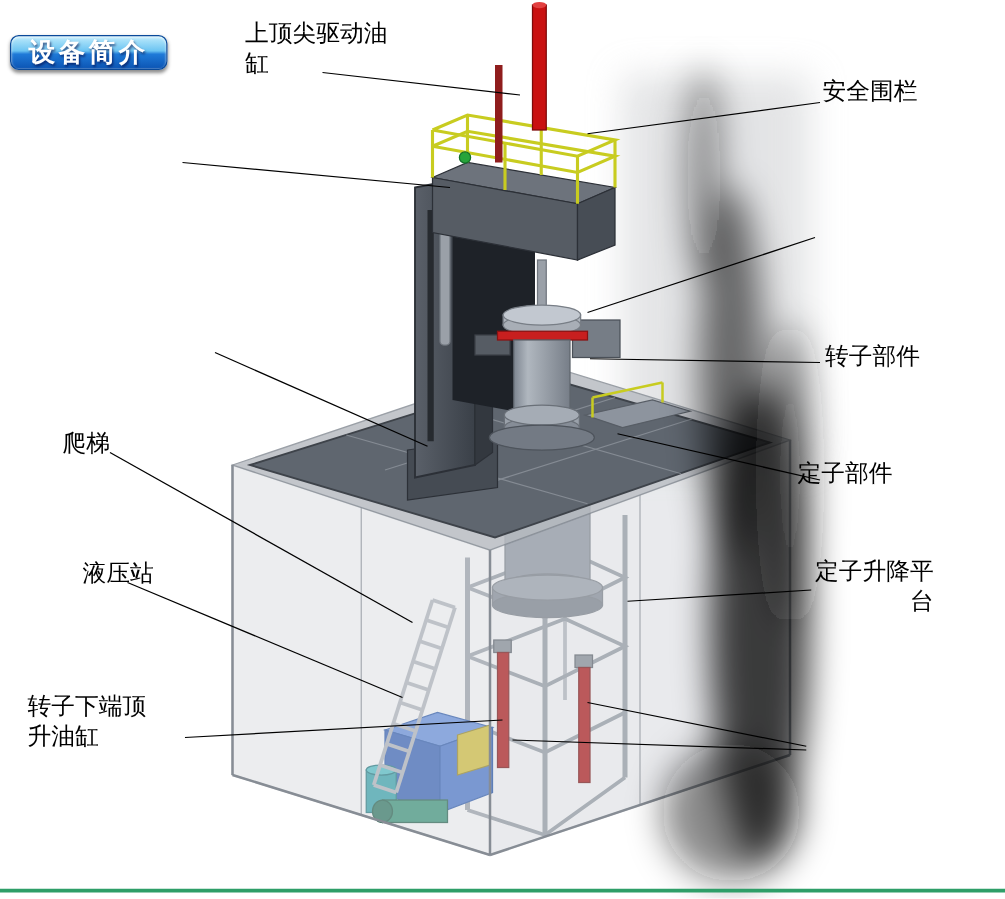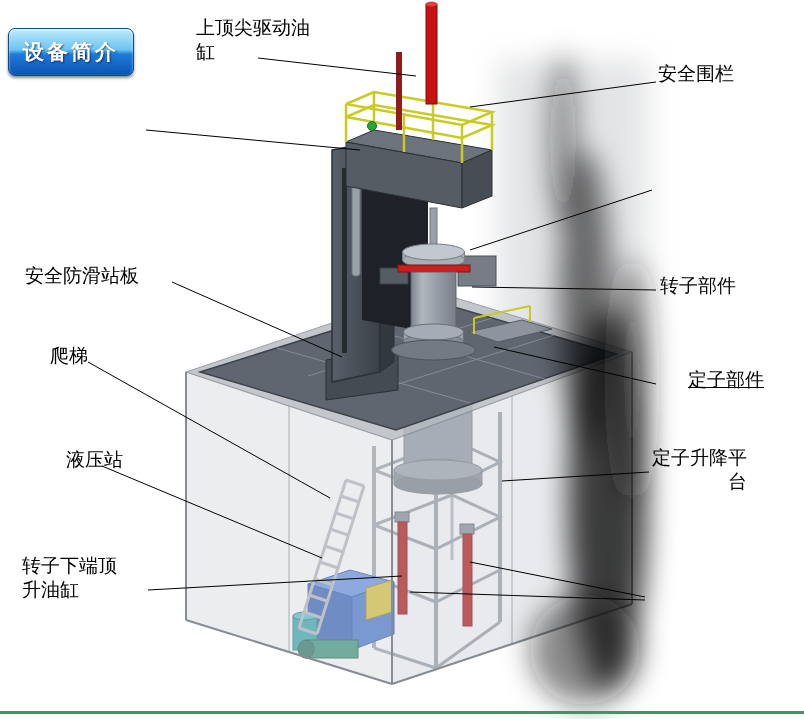--- a/index.html
+++ b/index.html
@@ -13,7 +13,7 @@
     white-space:pre-line; font-family:"Liberation Serif","DejaVu Serif",serif;
   }
   .badge {
-    position:absolute; left:8px; top:28px; width:126px; height:48px;
+    position:absolute; left:8px; top:28px; width:126px; height:28px;
     border-radius:7px; border:1px solid #0a4a9a;
     background:linear-gradient(180deg,#bdebfc 0%,#6cc4f2 45%,#1f7ad8 55%,#0c55b4 100%);
     box-shadow:0 2px 3px rgba(0,0,0,.45), inset 0 1px 2px rgba(255,255,255,.8);

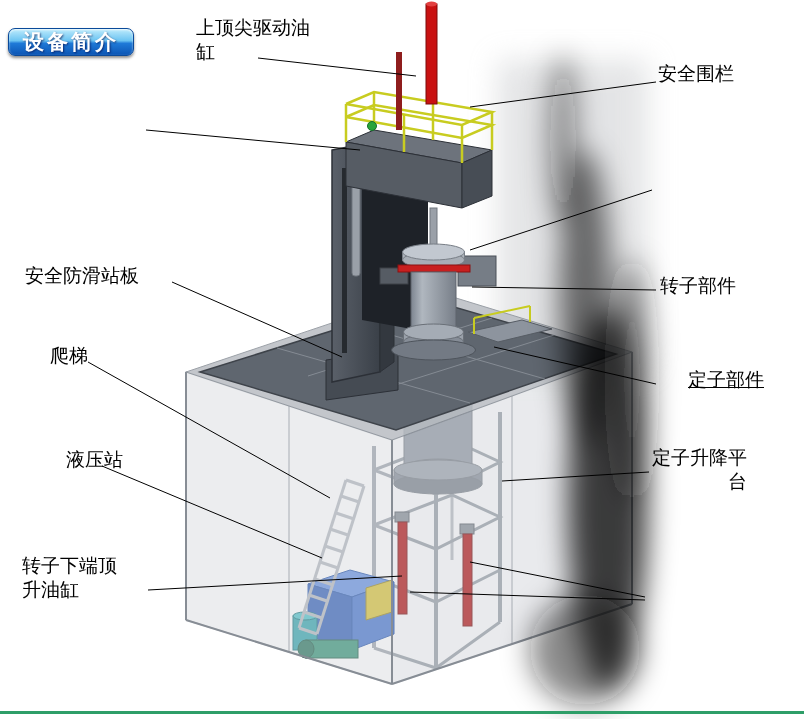--- a/index.html
+++ b/index.html
@@ -215,7 +215,6 @@
   <div class="label" style="left:196px; top:16px;">上顶尖驱动油
 缸</div>
   <div class="label" style="left:658px; top:62px;">安全围栏</div>
-  <div class="label" style="left:25px;  top:264px;">安全防滑站板</div>
   <div class="label" style="left:660px; top:274px;">转子部件</div>
   <div class="label" style="left:50px;  top:344px;">爬梯</div>
   <div class="label" style="left:688px; top:368px;text-decoration:underline;">定子部件</div>

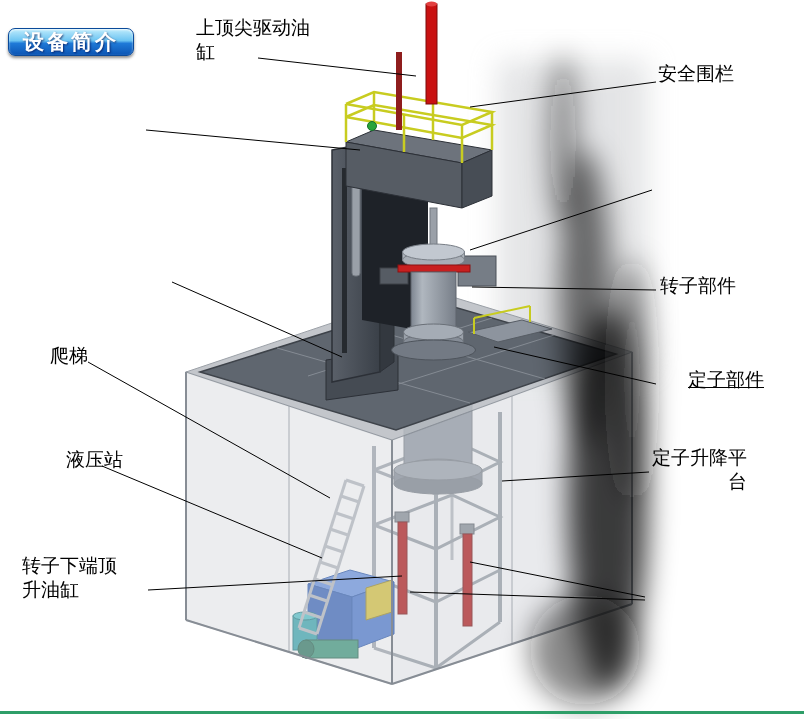--- a/index.html
+++ b/index.html
@@ -217,7 +217,7 @@
   <div class="label" style="left:658px; top:62px;">安全围栏</div>
   <div class="label" style="left:660px; top:274px;">转子部件</div>
   <div class="label" style="left:50px;  top:344px;">爬梯</div>
-  <div class="label" style="left:688px; top:368px;text-decoration:underline;">定子部件</div>
+  <div class="label" style="left:638px; top:368px;">定子部件</div>
   <div class="label" style="left:38px;  top:448px;margin-left:28px;">液压站</div>
   <div class="label" style="left:652px; top:446px;text-align:right;">定子升降平
 台</div>

